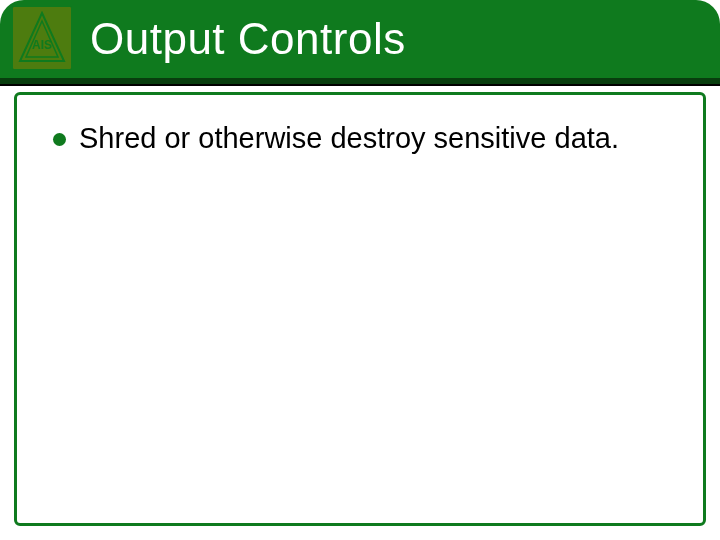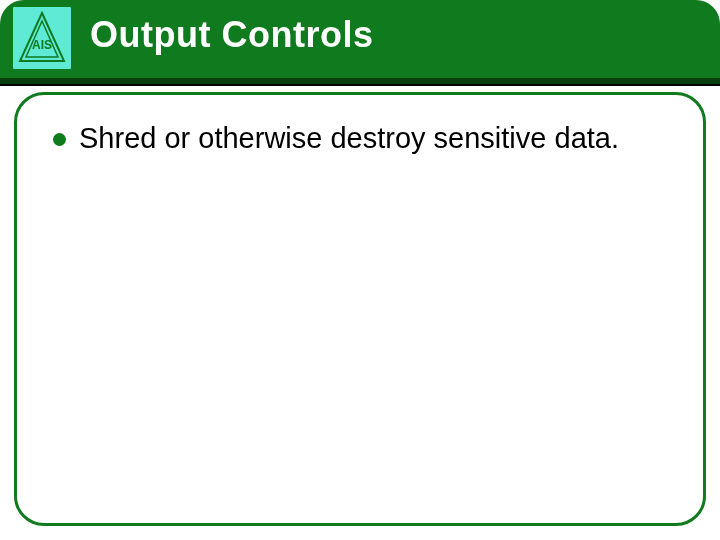--- a/index.html
+++ b/index.html
@@ -21,7 +21,7 @@
     position: absolute;
     top: 6px; left: 12px;
     width: 60px; height: 64px;
-    background: #5eead4;
+    background: #4d7c0f;
     border: 1px solid #0f7a1e;
     border-radius: 2px;
     display: flex;

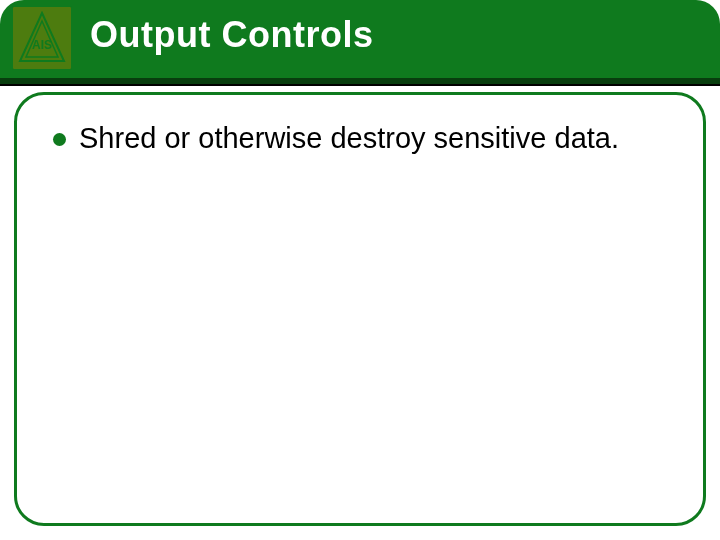--- a/index.html
+++ b/index.html
@@ -33,8 +33,8 @@
     position: absolute;
     top: 14px; left: 90px;
     color: #ffffff;
-    font-size: 36px;
-    font-weight: 700;
+    font-size: 44px;
+    font-weight: 400;
     letter-spacing: 0.5px;
   }
   .underline-dark {

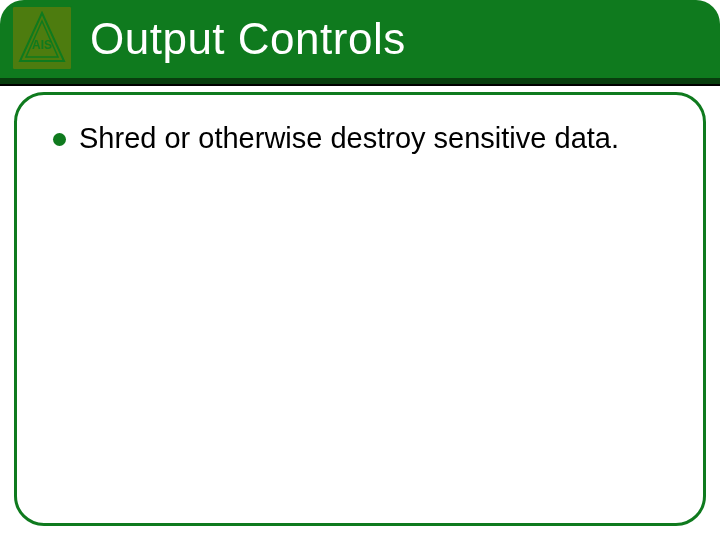--- a/index.html
+++ b/index.html
@@ -53,7 +53,7 @@
     position: absolute;
     top: 92px; left: 14px; right: 14px; bottom: 14px;
     border: 3px solid #0f7a1e;
-    border-radius: 30px;
+    border-radius: 6px;
     padding: 24px 36px;
   }
   .bullets { list-style: none; }

